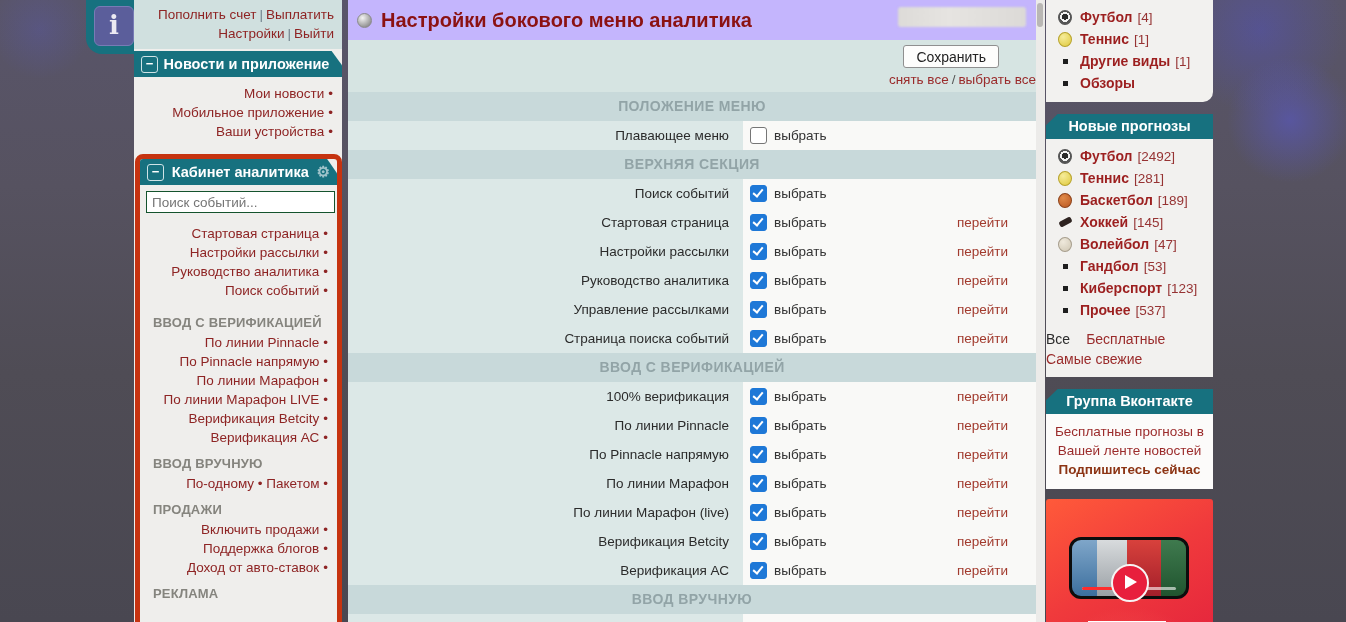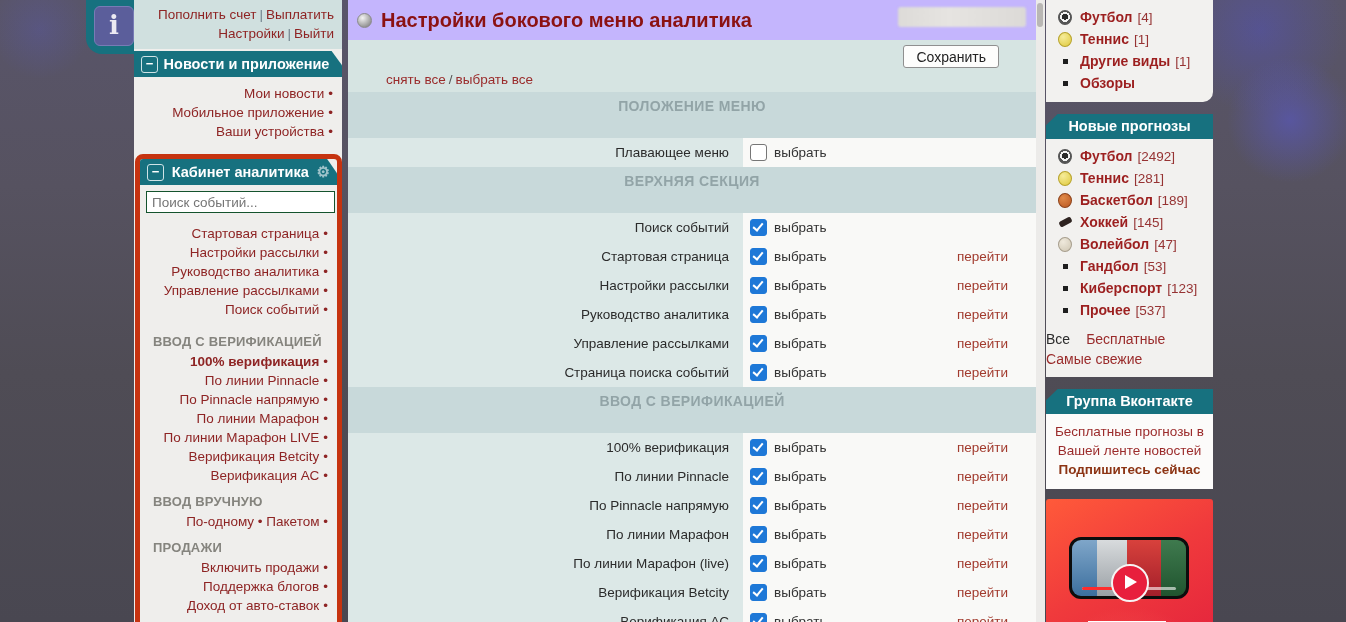--- a/index.html
+++ b/index.html
@@ -48,7 +48,7 @@
   .redacted{position:absolute;right:10px;top:7px;width:128px;height:20px;background:linear-gradient(90deg,#dddbd8,#e6e4e1 40%,#dcdad7);border-radius:3px;filter:blur(1px);}
   .top-strip{height:52px;background:#d6e4e2;position:relative;}
   .save-btn{position:absolute;right:37px;top:5px;height:23px;padding:0 12px;background:#fdfdfc;border:1px solid #8f8f8f;border-radius:3px;font-size:14px;color:#222;cursor:pointer;font-family:"Liberation Sans",sans-serif;}
-  .all-links{position:absolute;left:0;right:0;bottom:5px;text-align:left;font-size:13.5px;margin-left:38px;}
+  .all-links{position:absolute;left:0;right:0;bottom:5px;text-align:right;font-size:13.5px;}
   .all-links a{color:#9a2b2b;text-decoration:none;cursor:pointer;}
   .all-links .sep{color:#555;padding:0 3px;}
   .sec{height:46px;line-height:29px;text-align:center;background:#c8d9da;color:#92a4a7;font-weight:bold;font-size:14px;letter-spacing:.4px;}

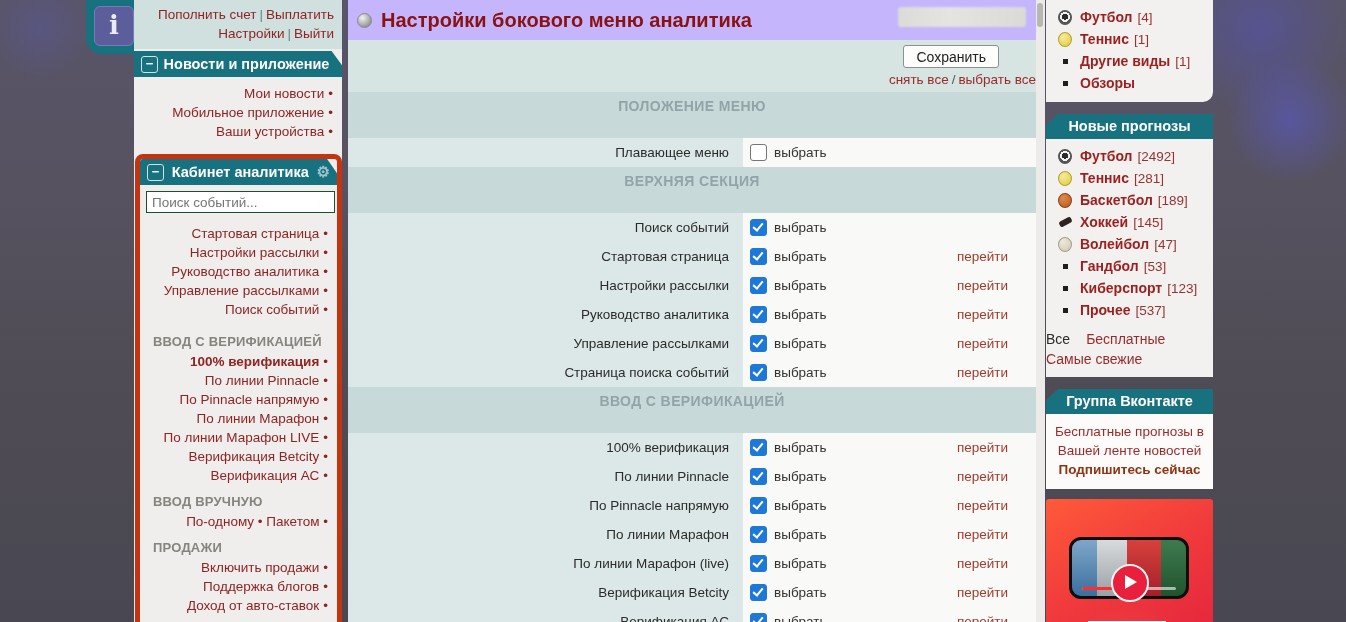--- a/index.html
+++ b/index.html
@@ -51,7 +51,7 @@
   .all-links{position:absolute;left:0;right:0;bottom:5px;text-align:right;font-size:13.5px;}
   .all-links a{color:#9a2b2b;text-decoration:none;cursor:pointer;}
   .all-links .sep{color:#555;padding:0 3px;}
-  .sec{height:46px;line-height:29px;text-align:center;background:#c8d9da;color:#92a4a7;font-weight:bold;font-size:14px;letter-spacing:.4px;}
+  .sec{height:29px;line-height:29px;text-align:center;background:#c8d9da;color:#92a4a7;font-weight:bold;font-size:14px;letter-spacing:.4px;}
   .row{display:flex;height:29px;}
   .row .lbl{width:395px;background:#dce8e7;text-align:right;padding-right:14px;line-height:29px;color:#2b2b2b;font-size:13.5px;box-sizing:border-box;}
   .row .ctl{flex:1;background:#f9f9f7;display:flex;align-items:center;padding-left:7px;position:relative;}

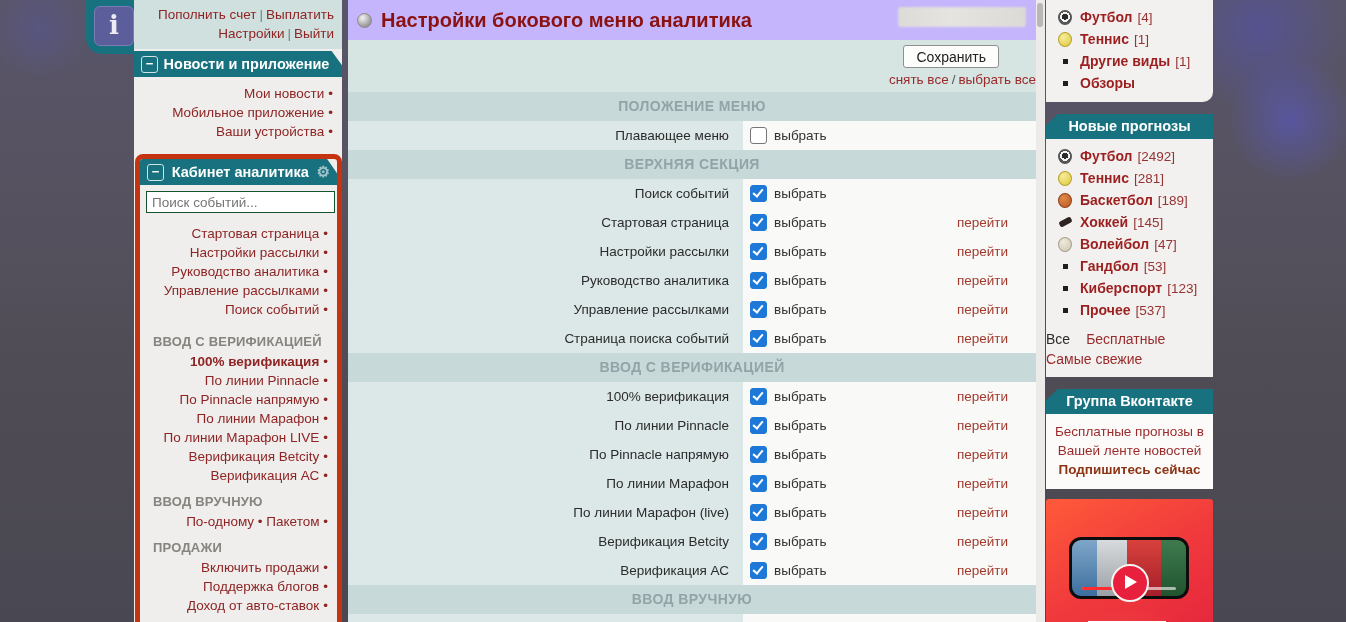--- a/index.html
+++ b/index.html
@@ -148,7 +148,6 @@
       <div class="snav"><a>Стартовая страница</a><span class="dot">•</span></div>
       <div class="snav"><a>Настройки рассылки</a><span class="dot">•</span></div>
       <div class="snav"><a>Руководство аналитика</a><span class="dot">•</span></div>
-      <div class="snav"><a>Управление рассылками</a><span class="dot">•</span></div>
       <div class="snav"><a>Поиск событий</a><span class="dot">•</span></div>
     </div>
 

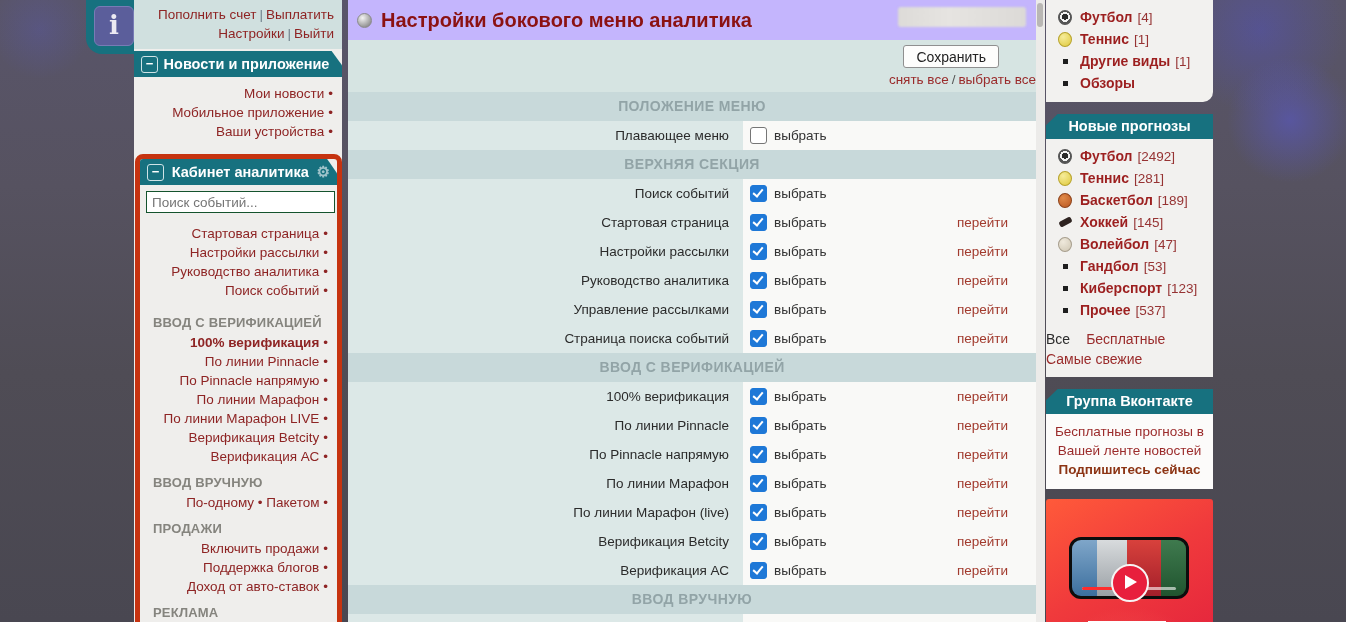--- a/index.html
+++ b/index.html
@@ -152,7 +152,6 @@
     </div>
 
     <div class="snav-sec">ВВОД С ВЕРИФИКАЦИЕЙ</div>
-    <div class="snav bold"><a>100% верификация</a><span class="dot">•</span></div>
     <div class="snav"><a>По линии Pinnacle</a><span class="dot">•</span></div>
     <div class="snav"><a>По Pinnacle напрямую</a><span class="dot">•</span></div>
     <div class="snav"><a>По линии Марафон</a><span class="dot">•</span></div>

